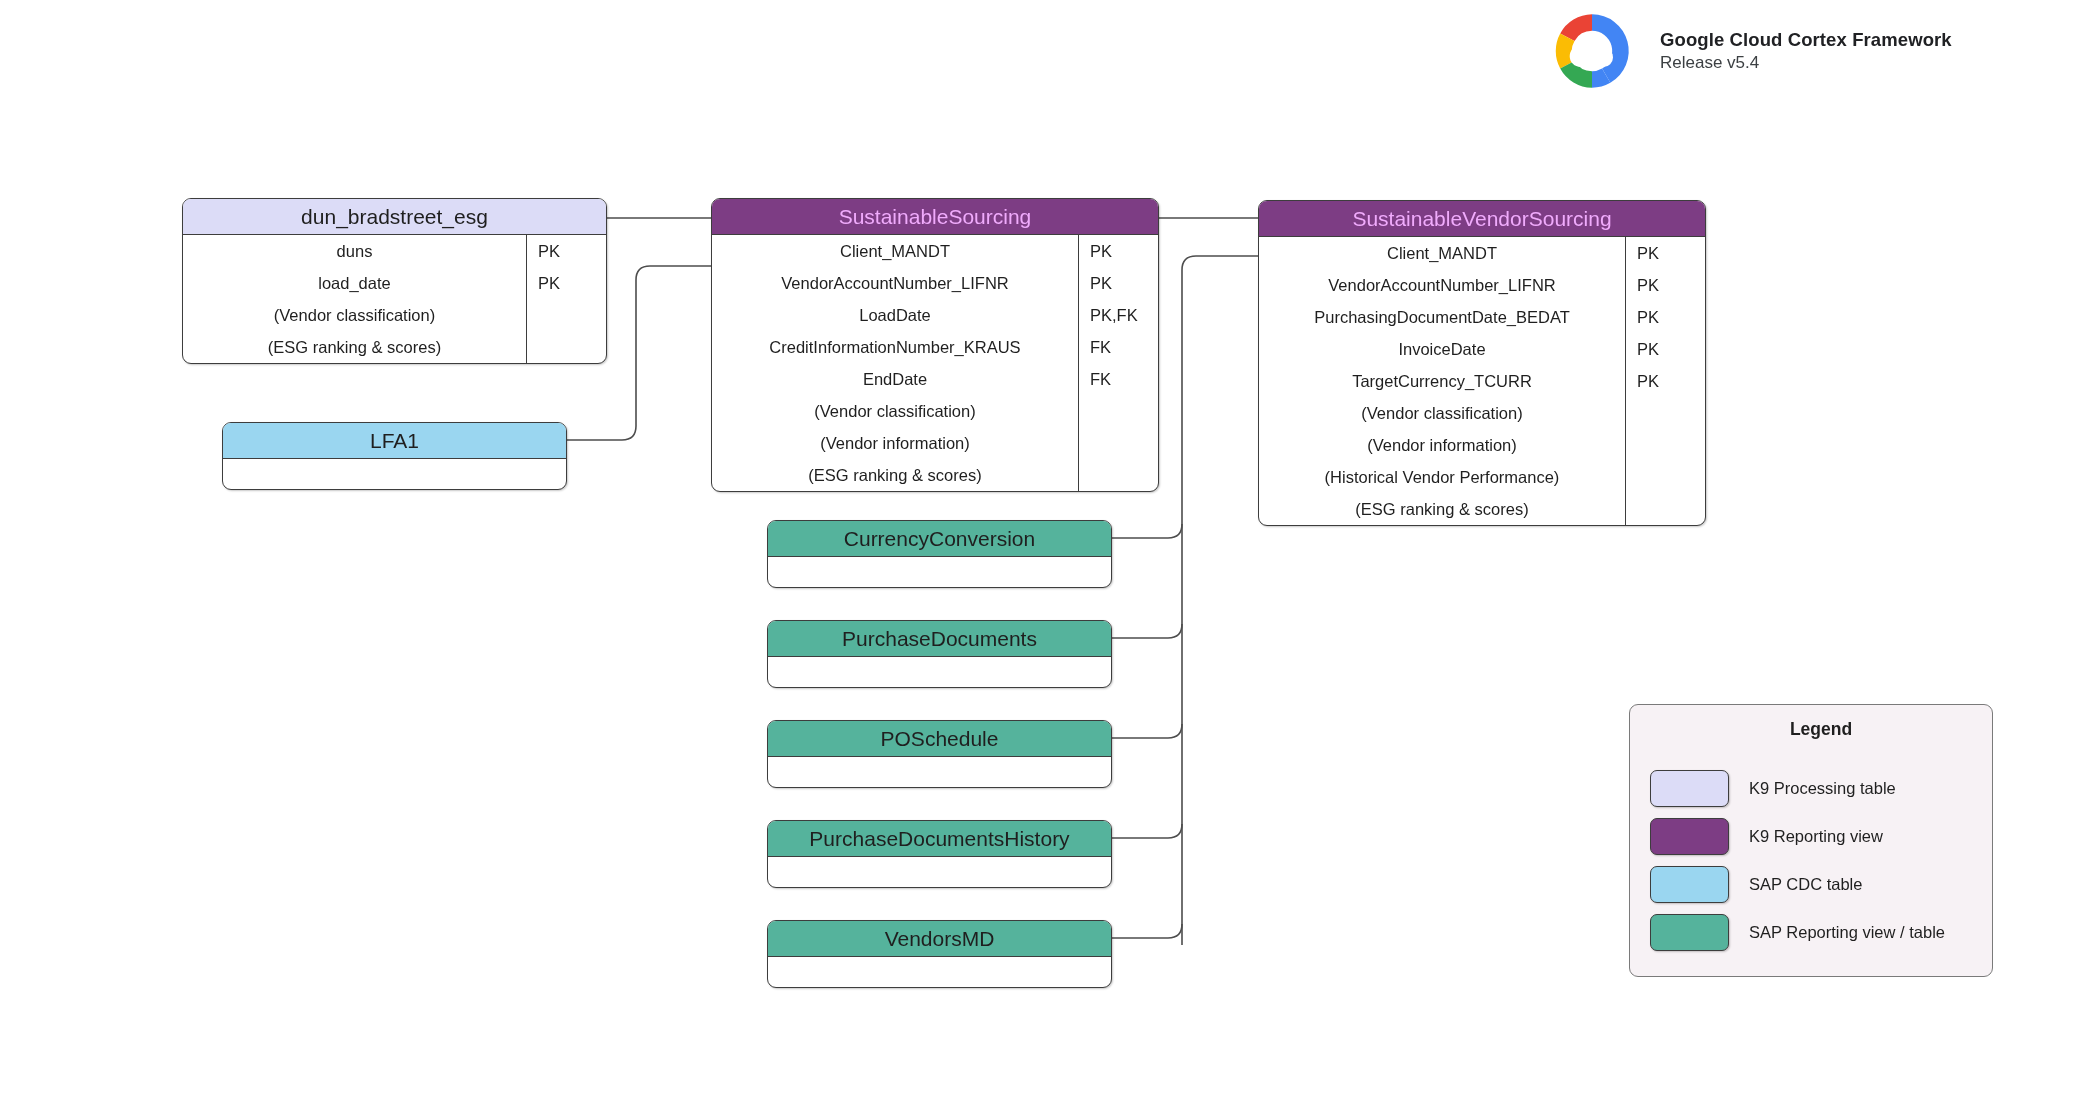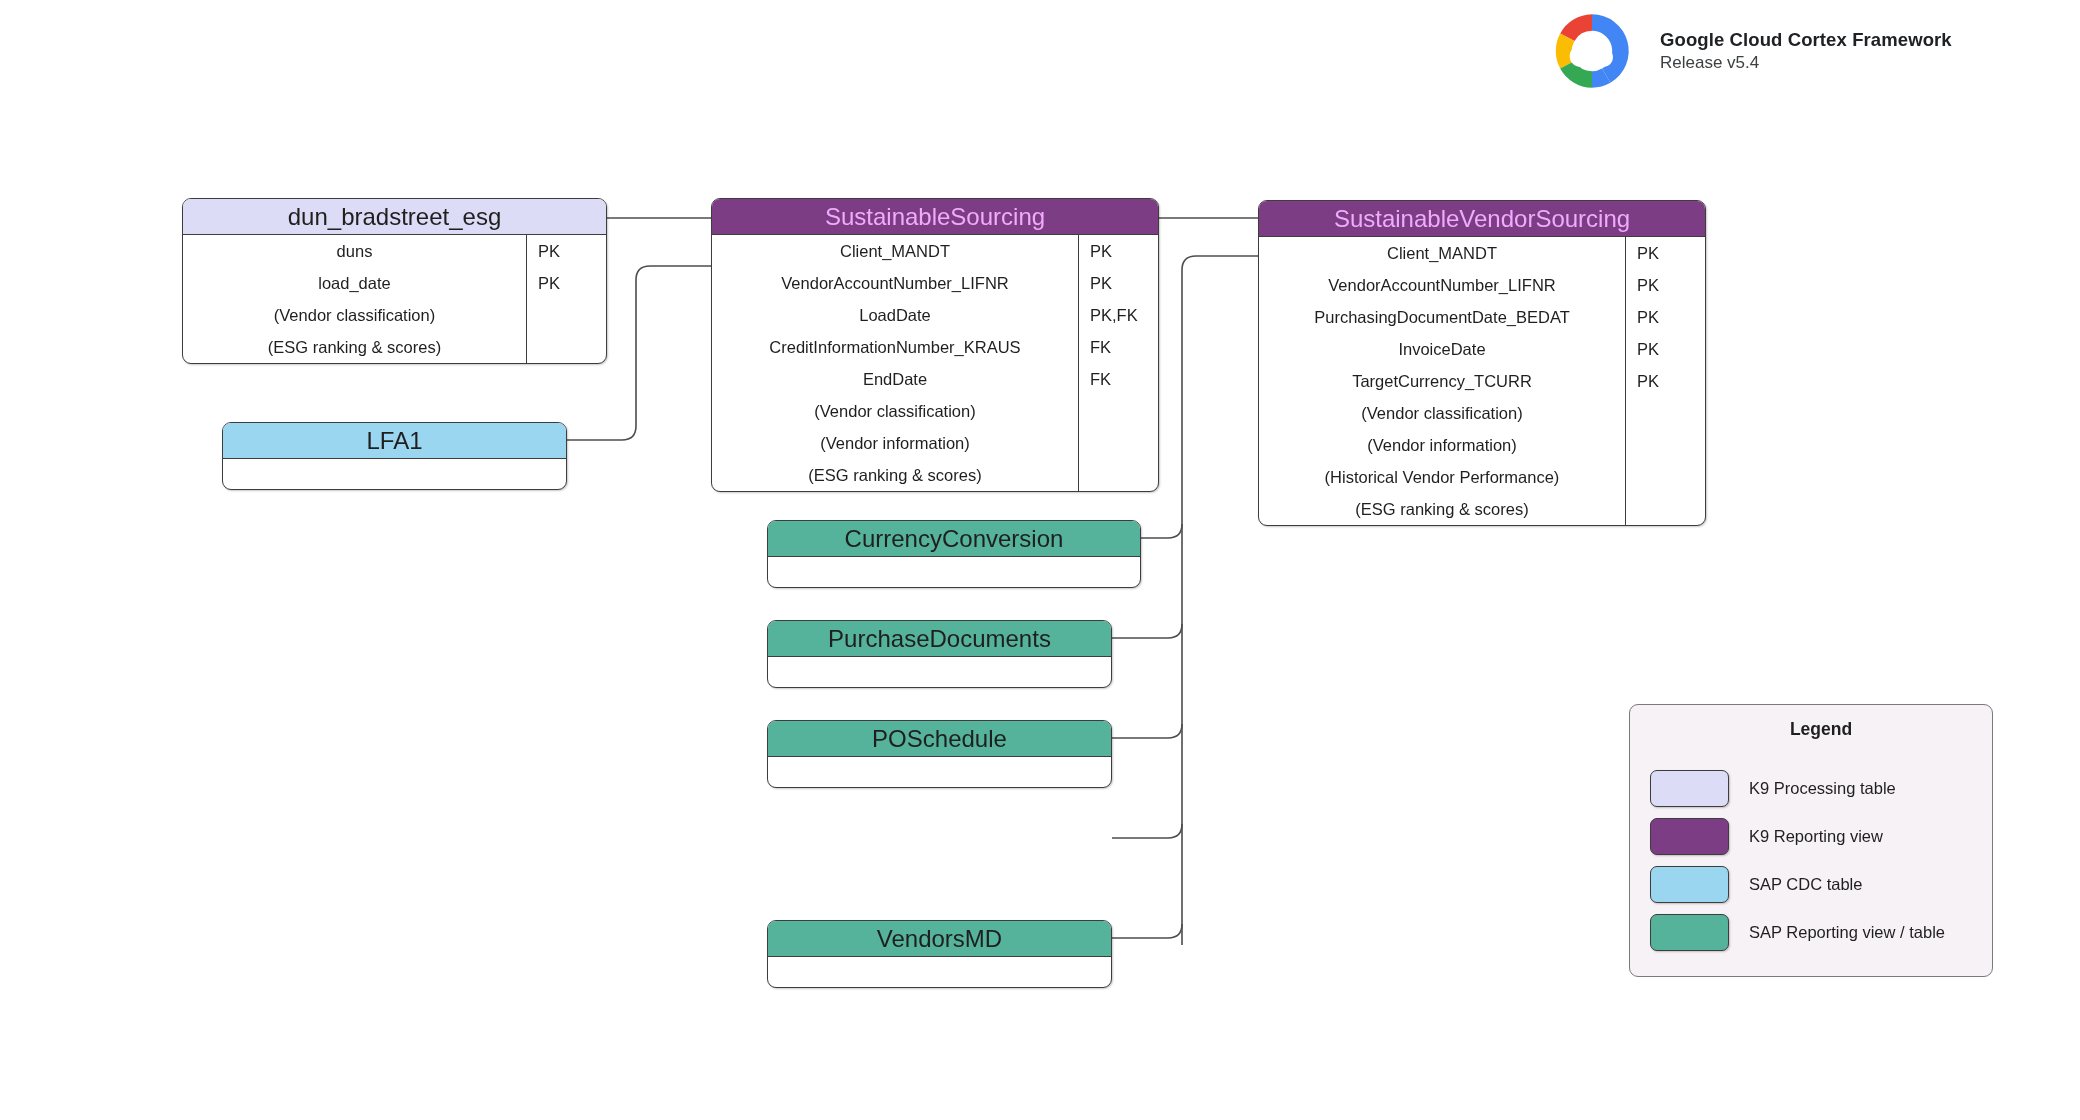--- a/index.html
+++ b/index.html
@@ -69,7 +69,7 @@
     height: 36px;
     line-height: 35px;
     text-align: center;
-    font-size: 24px;
+    font-size: 21px;
     border-bottom: 1.4px solid #3d3d3d;
     white-space: nowrap;
     overflow: hidden;

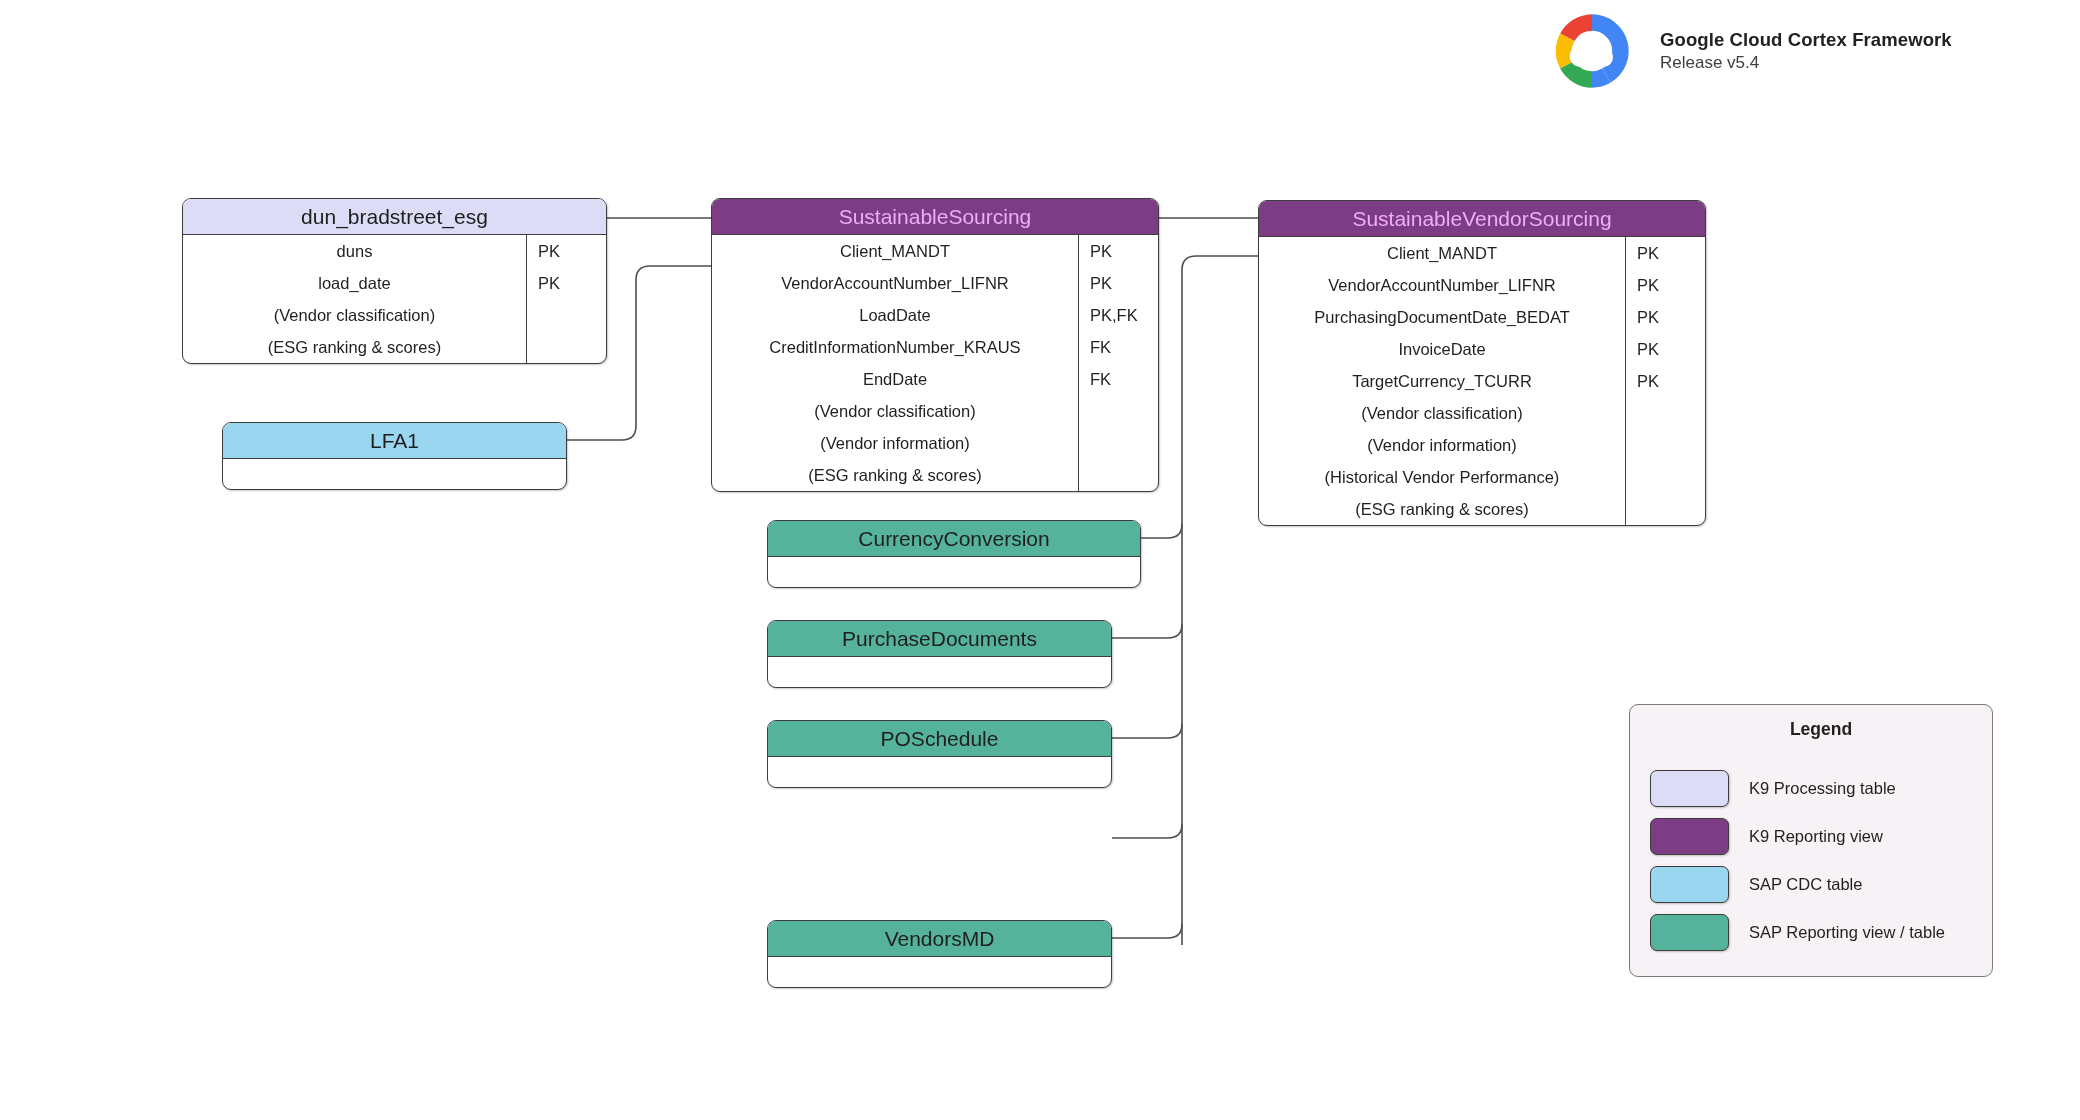--- a/index.html
+++ b/index.html
@@ -278,7 +278,7 @@
     </div>
   </div>
 
-  <div class="entity theme-sapview" style="left:767px; top:520px; width:374px;">
+  <div class="entity theme-sapview" style="left:767px; top:520px; width:345px;">
     <div class="entity-title">CurrencyConversion</div>
     <div class="entity-body">
       <div class="col-fields entity-empty"></div>

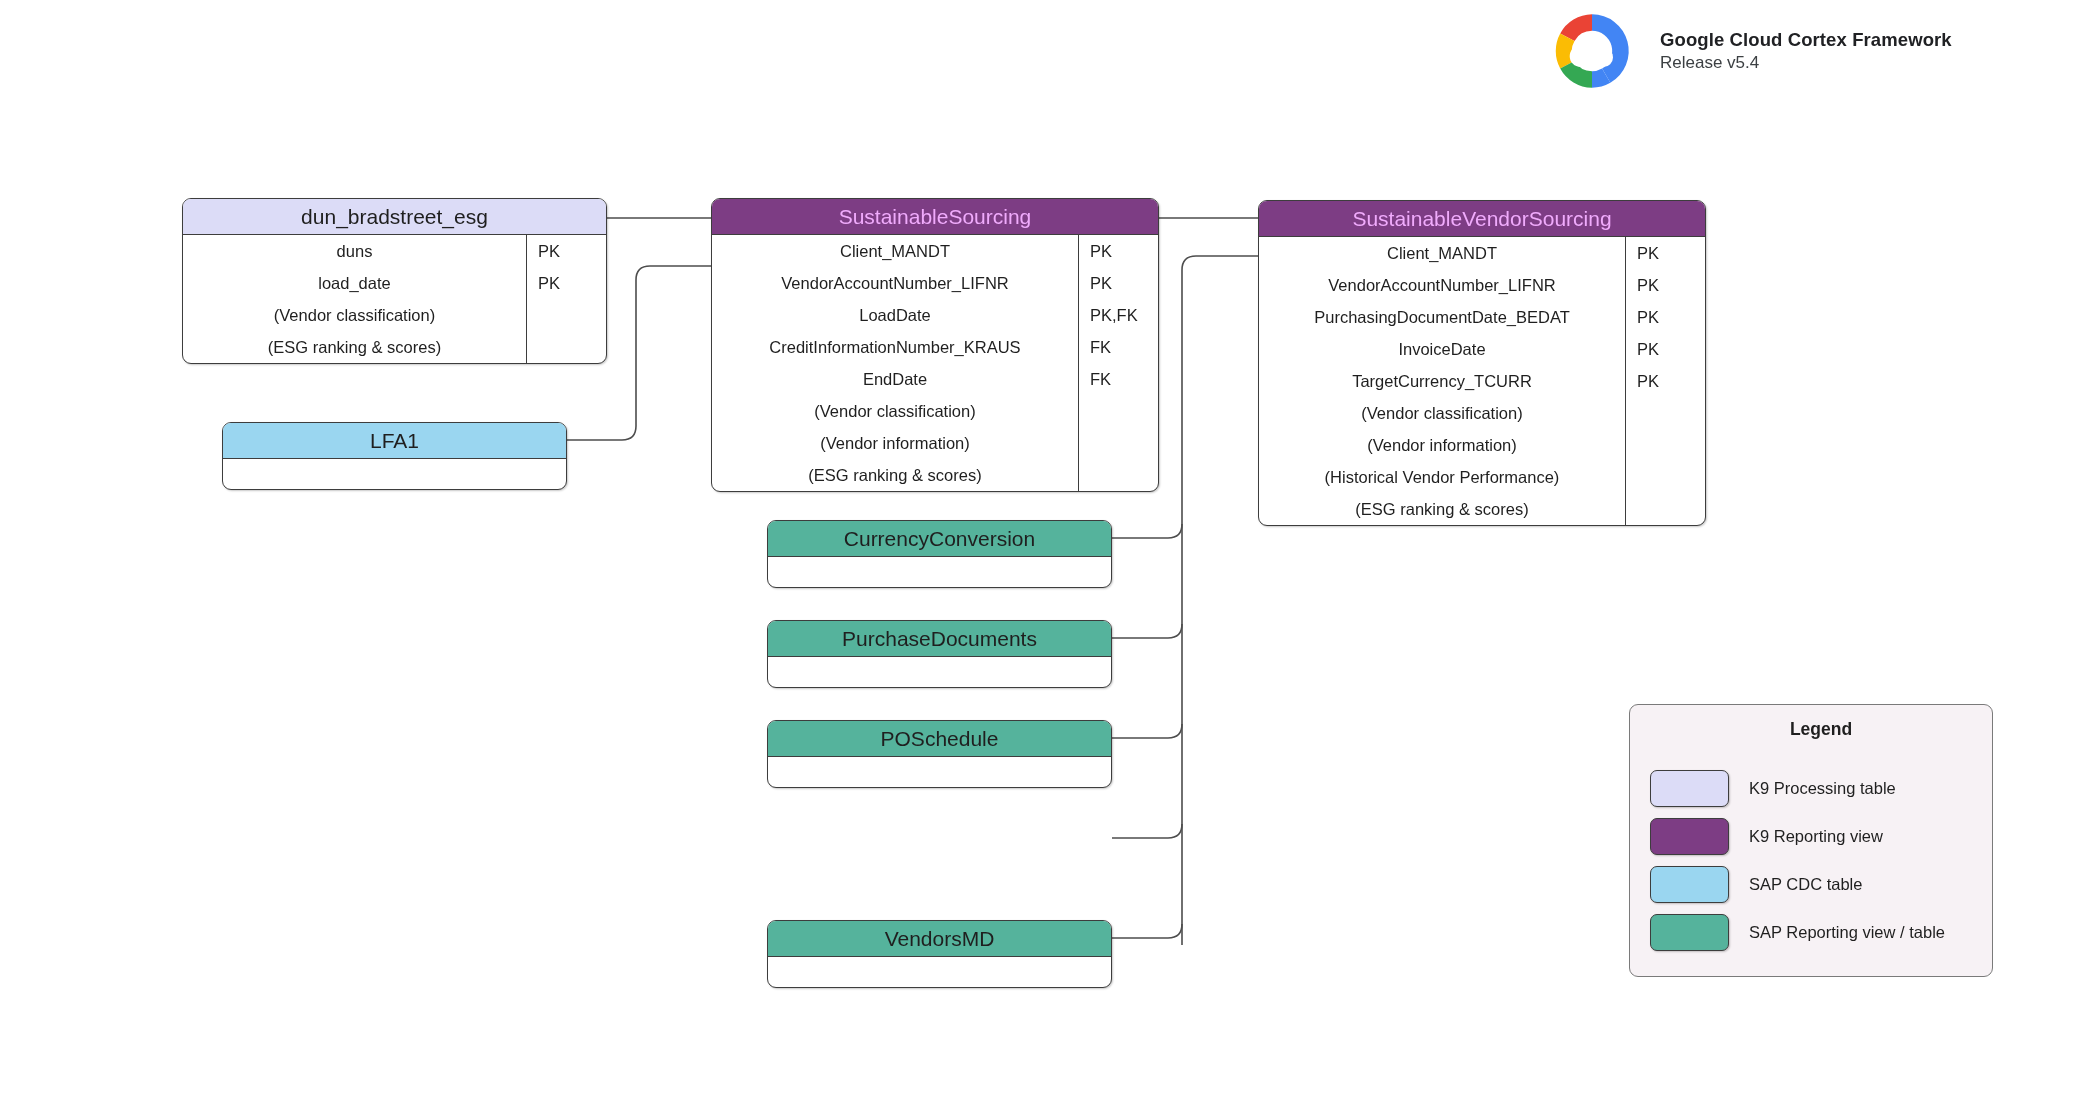--- a/index.html
+++ b/index.html
@@ -299,6 +299,12 @@
     </div>
   </div>
 
+  <div class="entity theme-sapview" style="left:767px; top:820px; width:345px;">
+    <div class="entity-title">PurchaseDocumentsHistory</div>
+    <div class="entity-body">
+      <div class="col-fields entity-empty"></div>
+    </div>
+  </div>
 
   <div class="entity theme-sapview" style="left:767px; top:920px; width:345px;">
     <div class="entity-title">VendorsMD</div>

